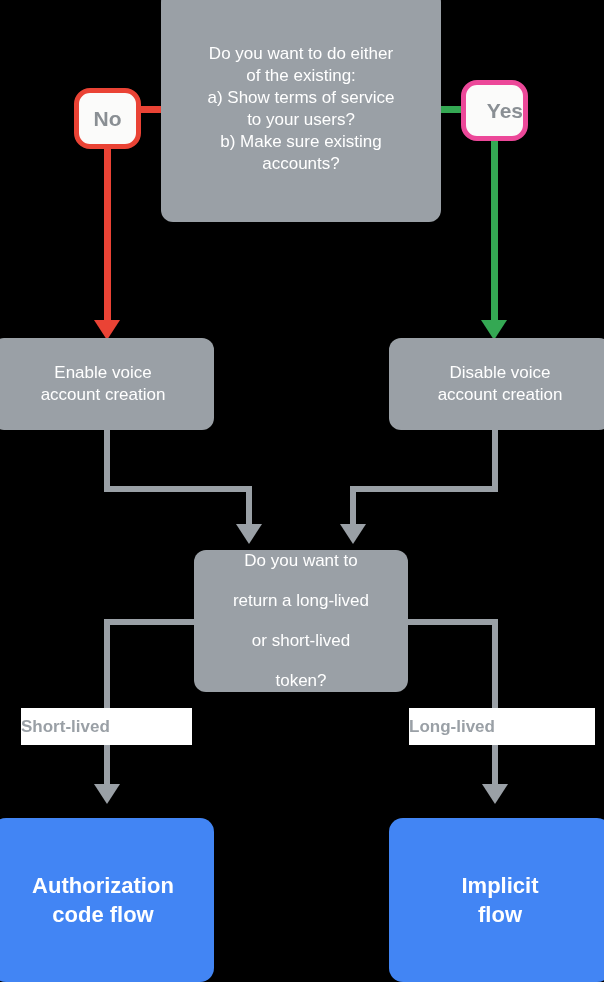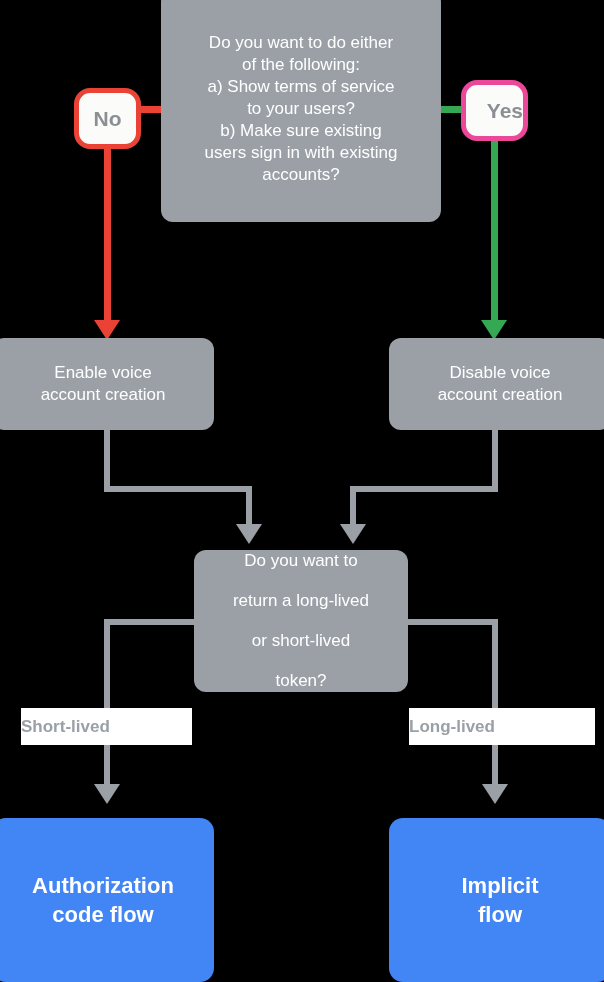--- a/index.html
+++ b/index.html
@@ -118,7 +118,7 @@
 
   <div class="node node-gray" style="left:161px; top:-10px; width:280px; height:232px; padding:14px 16px 8px 16px; flex-direction:column; justify-content:center;">
     <span>Do you want to do either</span>
-    <span>of the following:</span>
+    <span>of the existing:</span>
     <span>a) Show terms of service</span>
     <span>to your users?</span>
     <span>b) Make sure existing</span>

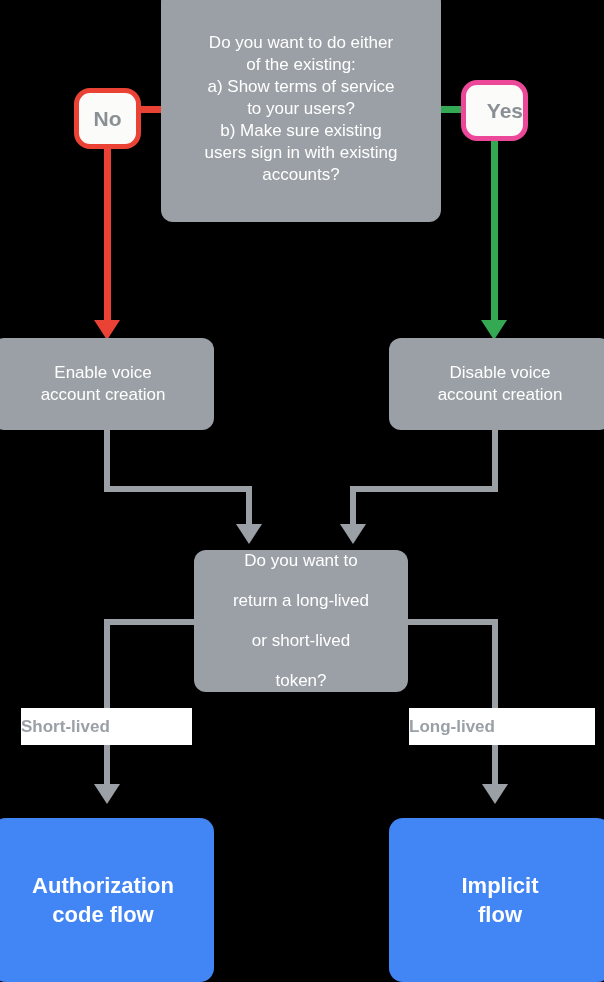--- a/index.html
+++ b/index.html
@@ -122,7 +122,6 @@
     <span>a) Show terms of service</span>
     <span>to your users?</span>
     <span>b) Make sure existing</span>
-    <span>users sign in with existing</span>
     <span>accounts?</span>
   </div>
 

